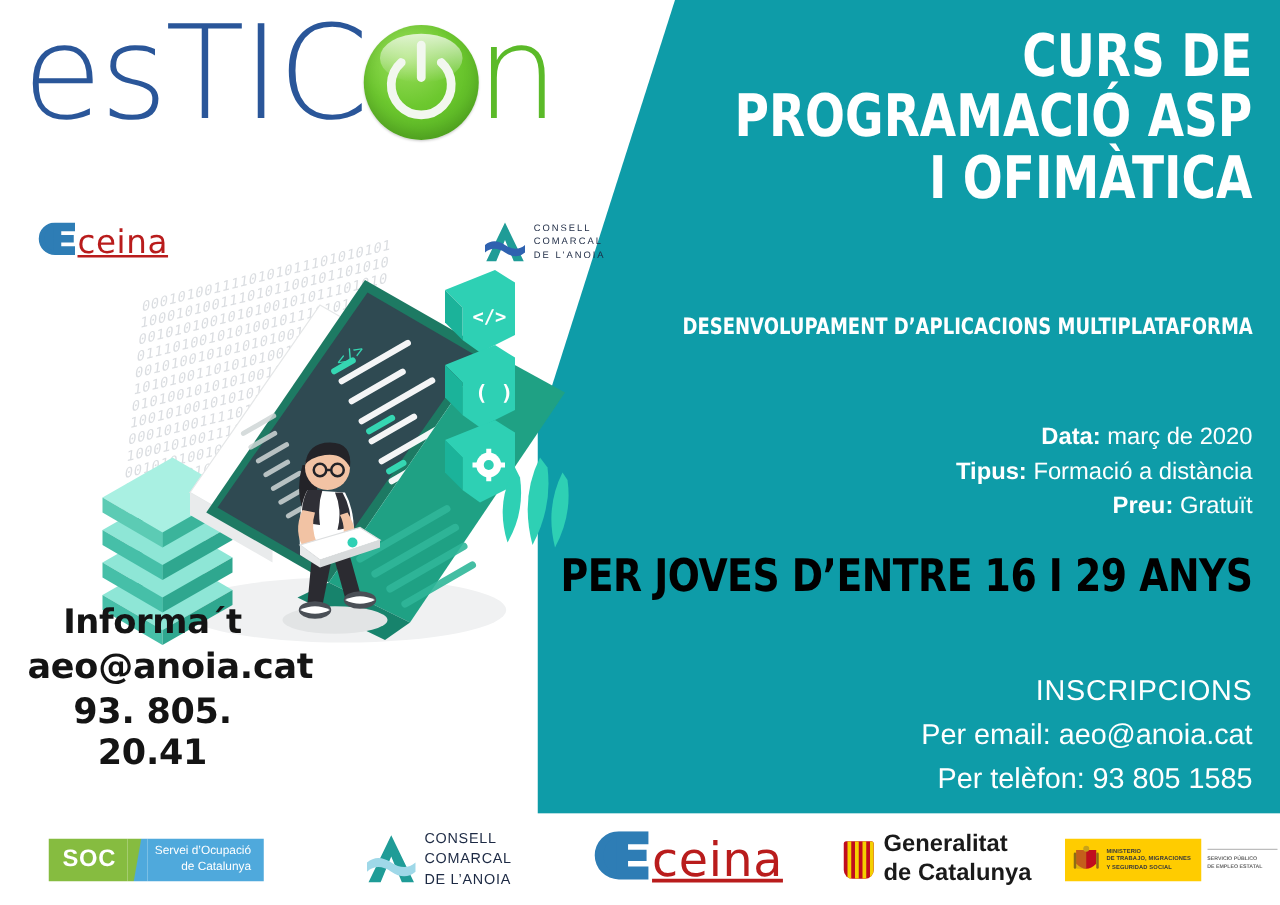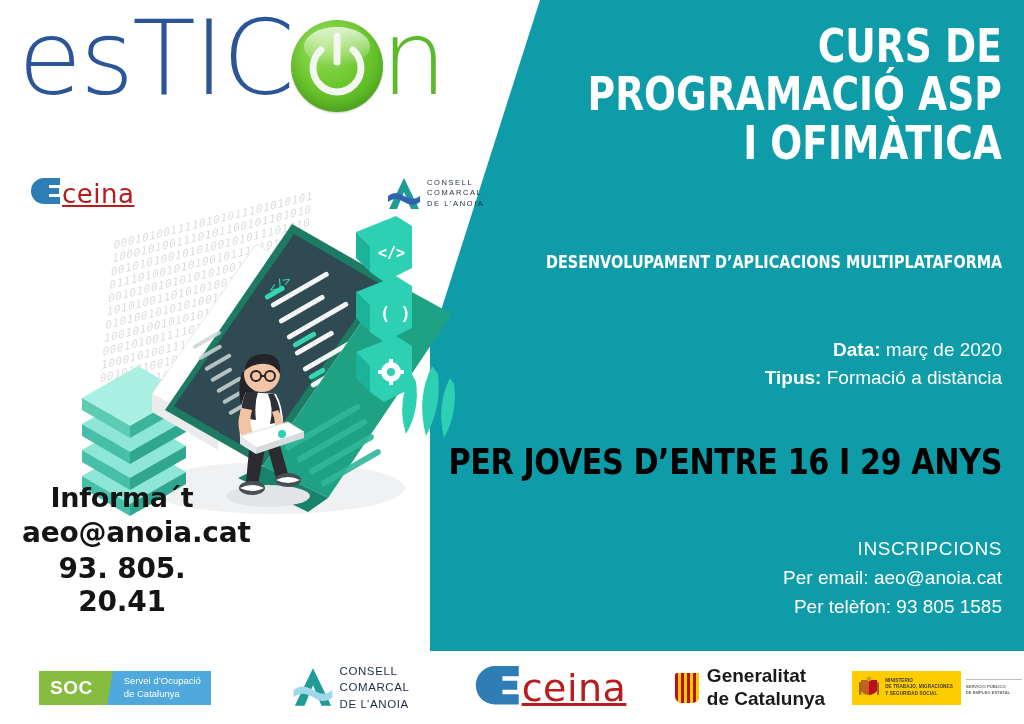--- a/index.html
+++ b/index.html
@@ -441,6 +441,10 @@
     <div>
       <b>Tipus:</b>
       <span>Formació a distància</span>
+    </div>
+    <div>
+      <b>Preu:</b>
+      <span>Gratuït</span>
     </div>
   </div>
 

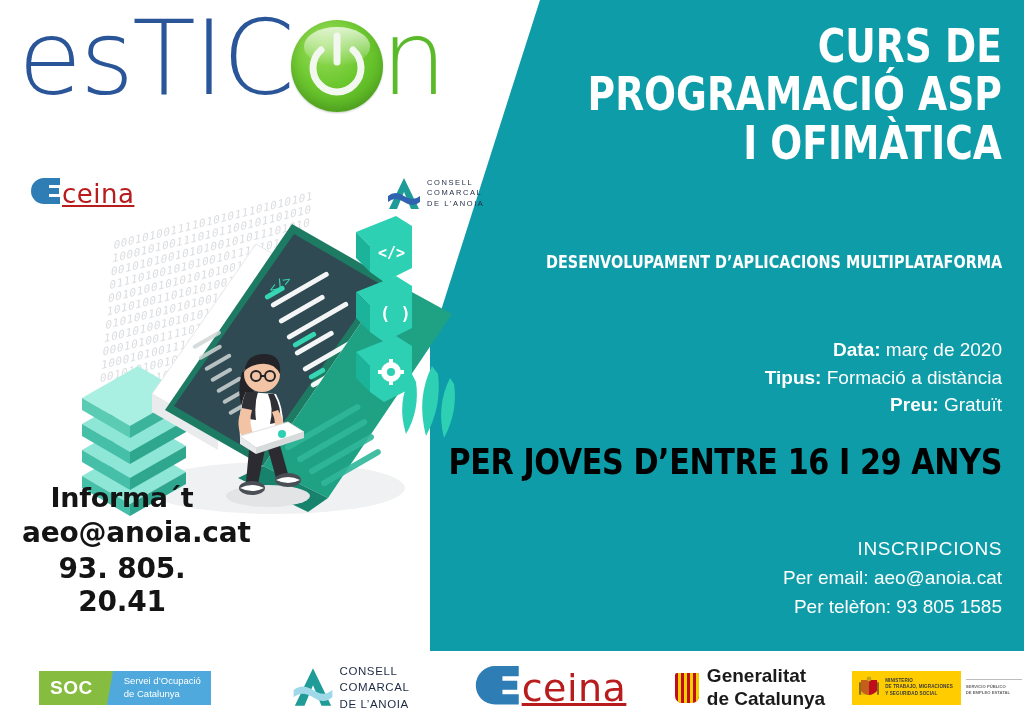--- a/index.html
+++ b/index.html
@@ -165,7 +165,7 @@
     text-align: right;
     color: #ffffff;
     font-family: "Liberation Sans", sans-serif;
-    font-size: 19px;
+    font-size: 23px;
     line-height: 1.52;
   }
   #inscriptions .ins-head { letter-spacing: .6px; }

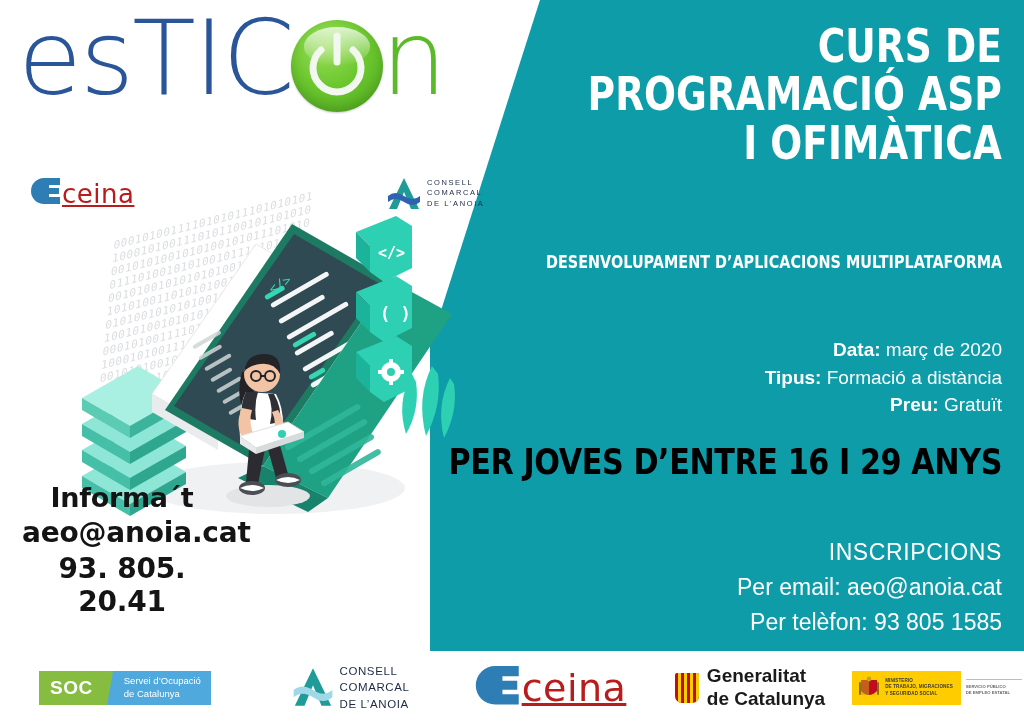--- a/index.html
+++ b/index.html
@@ -179,7 +179,7 @@
   }
   .foot-slot { display: flex; align-items: center; justify-content: center; }
 
-  .soc-logo { display: flex; height: 34px; align-items: stretch; }
+  .soc-logo { display: flex; height: 34px; align-items: stretch; text-align: right; }
   .soc-green {
     background: #86BC40; color: #fff; display: flex; align-items: center;
     padding: 0 9px 0 11px; font-weight: 700; font-size: 19px; letter-spacing: .5px;

